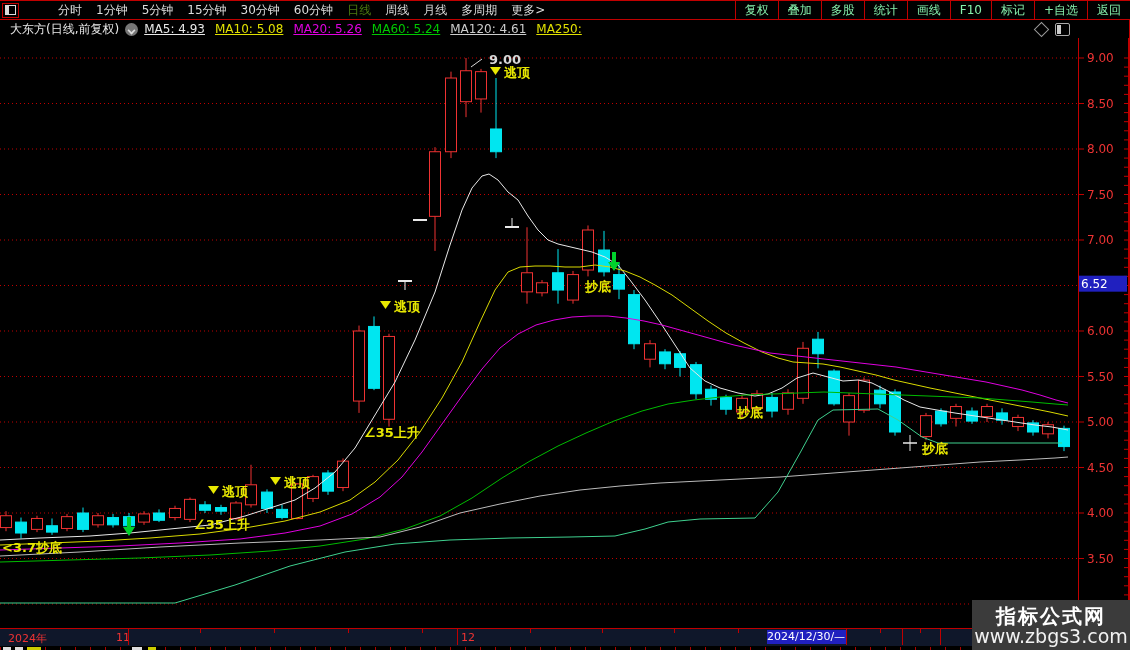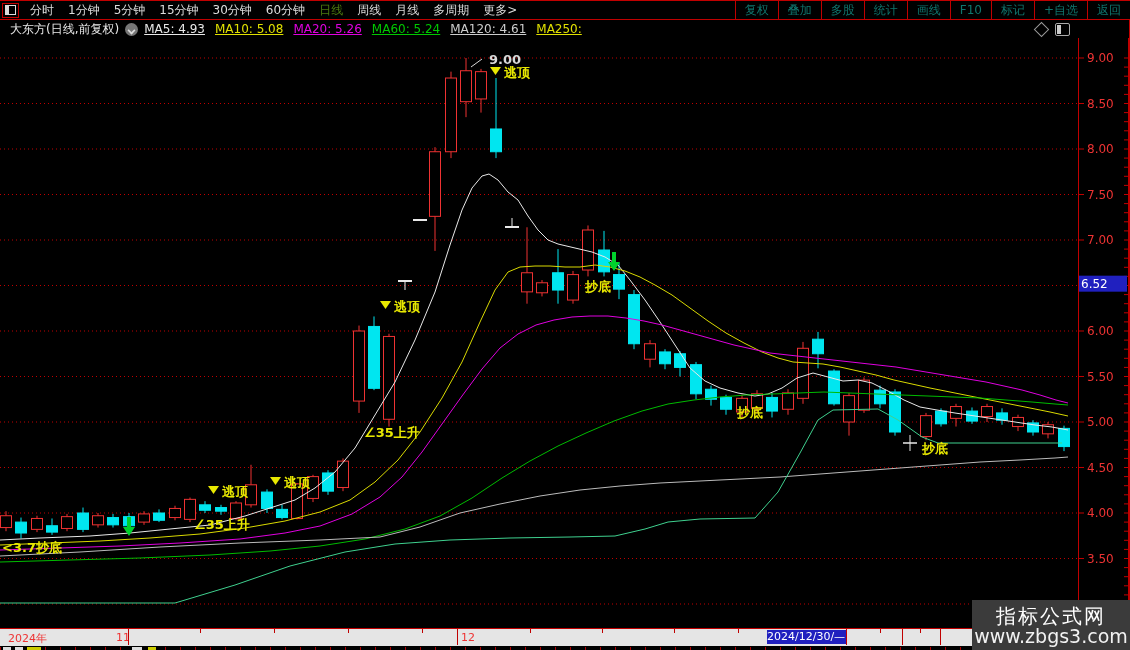--- a/index.html
+++ b/index.html
@@ -10,7 +10,7 @@
 
   
   #menubar{position:absolute;left:0;top:1px;width:1130px;height:18px;display:flex;align-items:center;
-           border-bottom:1px solid #c00000;background:#000;}
+           border-bottom:1px solid #c00000;background:#000;gap:28px;}
   .menu-icon{width:15px;height:13px;border:1px solid #c00000;margin:0 4px 0 2px;display:flex;align-items:center;justify-content:center;}
   .menu-icon .glyph{width:9px;height:8px;border:1px solid #ddd;position:relative;}
   .menu-icon .glyph::after{content:"";position:absolute;left:0;top:0;width:3px;height:8px;background:#ddd;}

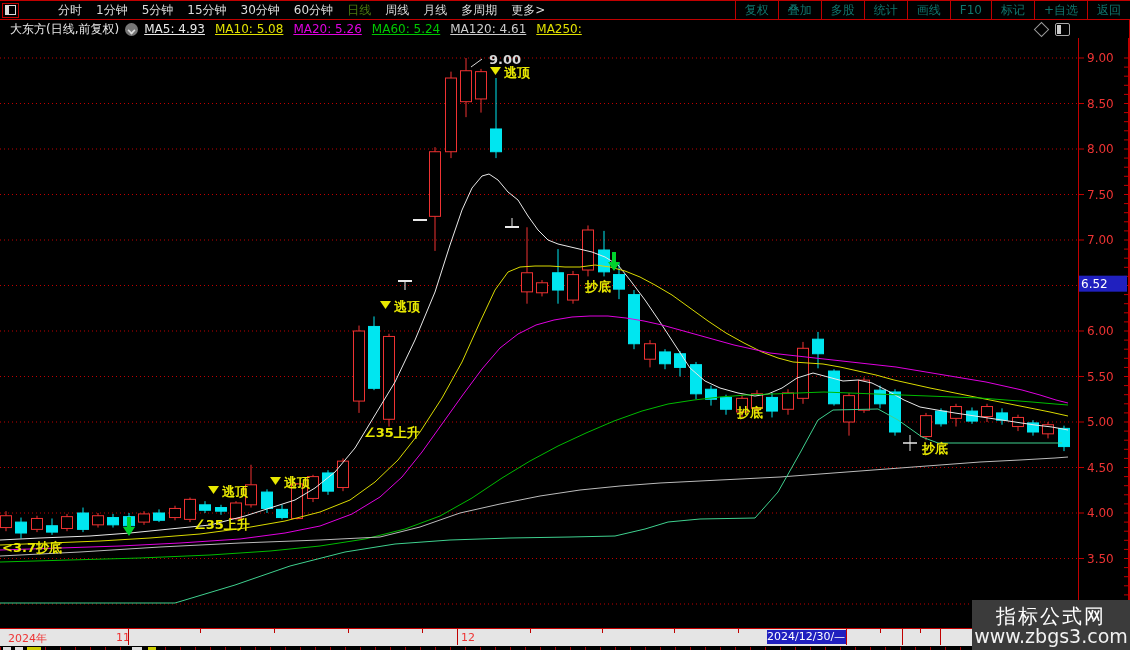--- a/index.html
+++ b/index.html
@@ -17,7 +17,7 @@
   .period{color:#ddd;font-size:12px;padding:0 7px;cursor:default;white-space:nowrap;}
   .period.active{color:#4d7c0f;}
   #actions{margin-left:auto;display:flex;height:100%;align-items:center;}
-  .action{color:#0f766e;font-size:12px;padding:0 9px;border-left:1px solid #c00000;height:100%;
+  .action{color:#86efac;font-size:12px;padding:0 9px;border-left:1px solid #c00000;height:100%;
           display:flex;align-items:center;white-space:nowrap;}
 
   

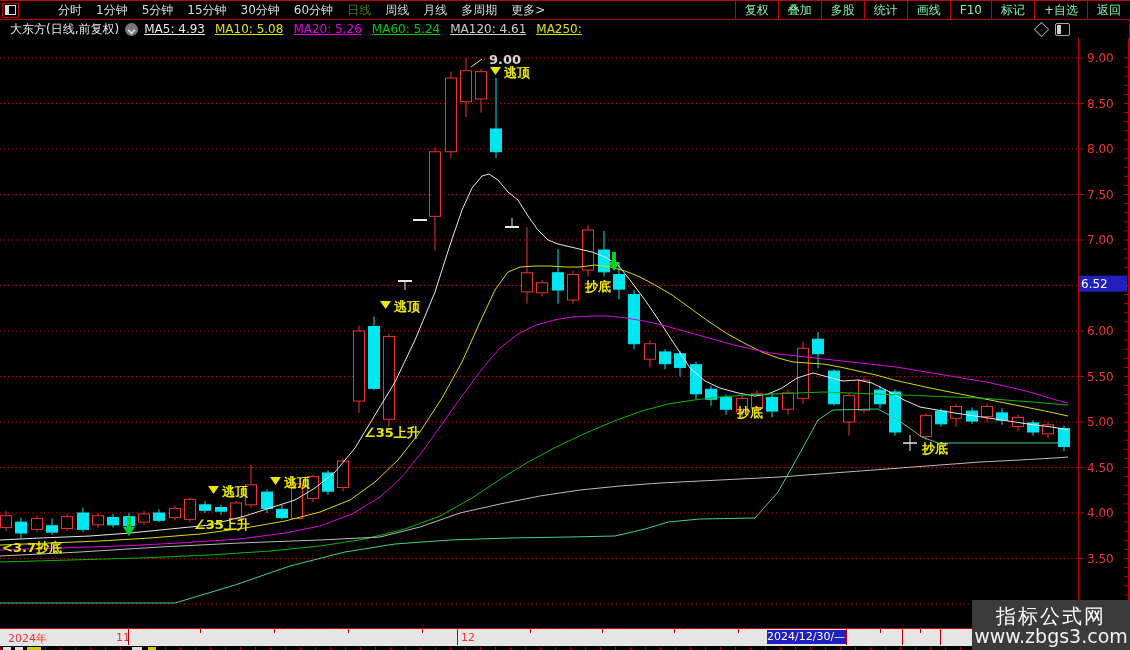--- a/index.html
+++ b/index.html
@@ -52,7 +52,7 @@
   
   #watermark{position:absolute;left:972px;top:600px;width:158px;height:50px;background:#3b3b3b;
              z-index:10;display:flex;flex-direction:column;align-items:center;justify-content:center;}
-  #wm1{color:#fff;font-size:20px;font-weight:normal;letter-spacing:2px;line-height:22px;}
+  #wm1{color:#fff;font-size:20px;font-weight:bold;letter-spacing:2px;line-height:22px;}
   #wm2{color:#f2f2f2;font-size:19px;line-height:19px;}
 </style>
 </head>

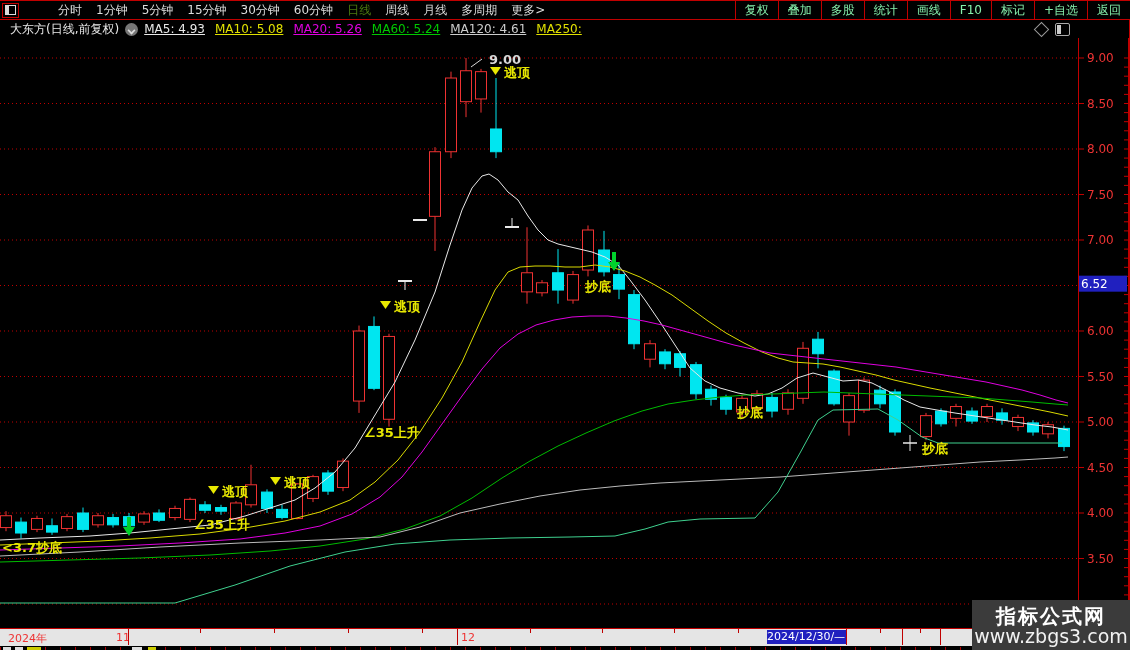--- a/index.html
+++ b/index.html
@@ -35,7 +35,7 @@
   #chartsvg{position:absolute;left:0;top:0;}
 
   
-  #dateaxis{position:absolute;left:0;top:628px;width:1130px;height:23px;background:#e5e5e5;
+  #dateaxis{position:absolute;left:0;top:628px;width:1130px;height:23px;background:#0f172a;
             border-top:1px solid #c00000;border-bottom:1px solid #c00000;box-sizing:border-box;}
   .xlabel{position:absolute;top:2px;font-size:11px;color:#ee3333;white-space:nowrap;}
   .xsep{position:absolute;top:0;width:1px;height:16px;background:#c00000;}

